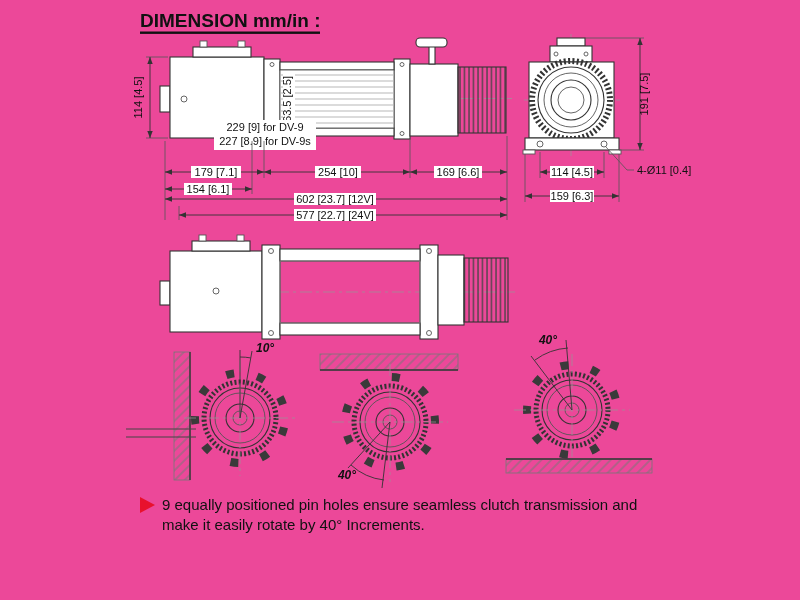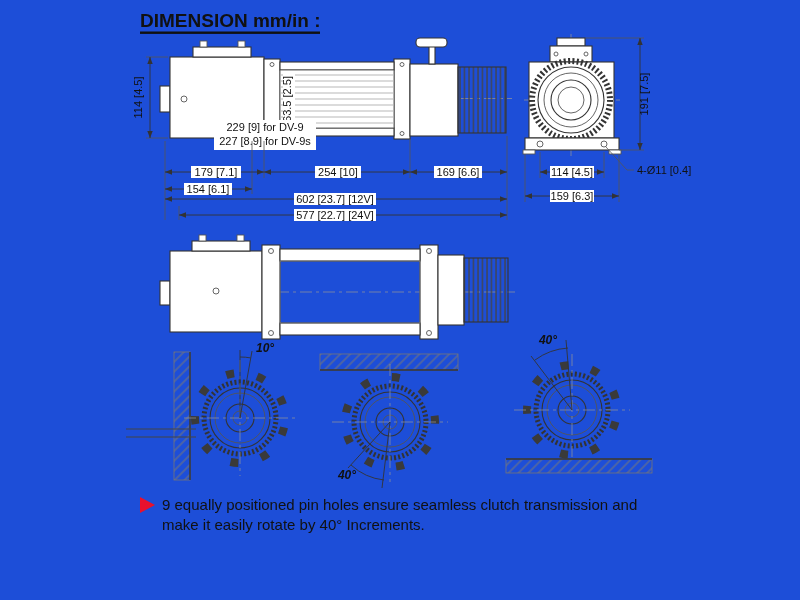--- a/index.html
+++ b/index.html
@@ -3,7 +3,7 @@
 <meta charset="utf-8">
 <style>
   html,body{margin:0;padding:0;background:#ffffff;}
-  .canvas{position:relative;width:800px;height:600px;background:#1d4ed8;overflow:hidden;
+  .canvas{position:relative;width:800px;height:600px;background:#ec4899;overflow:hidden;
           font-family:"Liberation Sans",sans-serif;}
   svg{position:absolute;left:0;top:0;}
   svg text{font-family:"Liberation Sans",sans-serif;fill:#111;}

